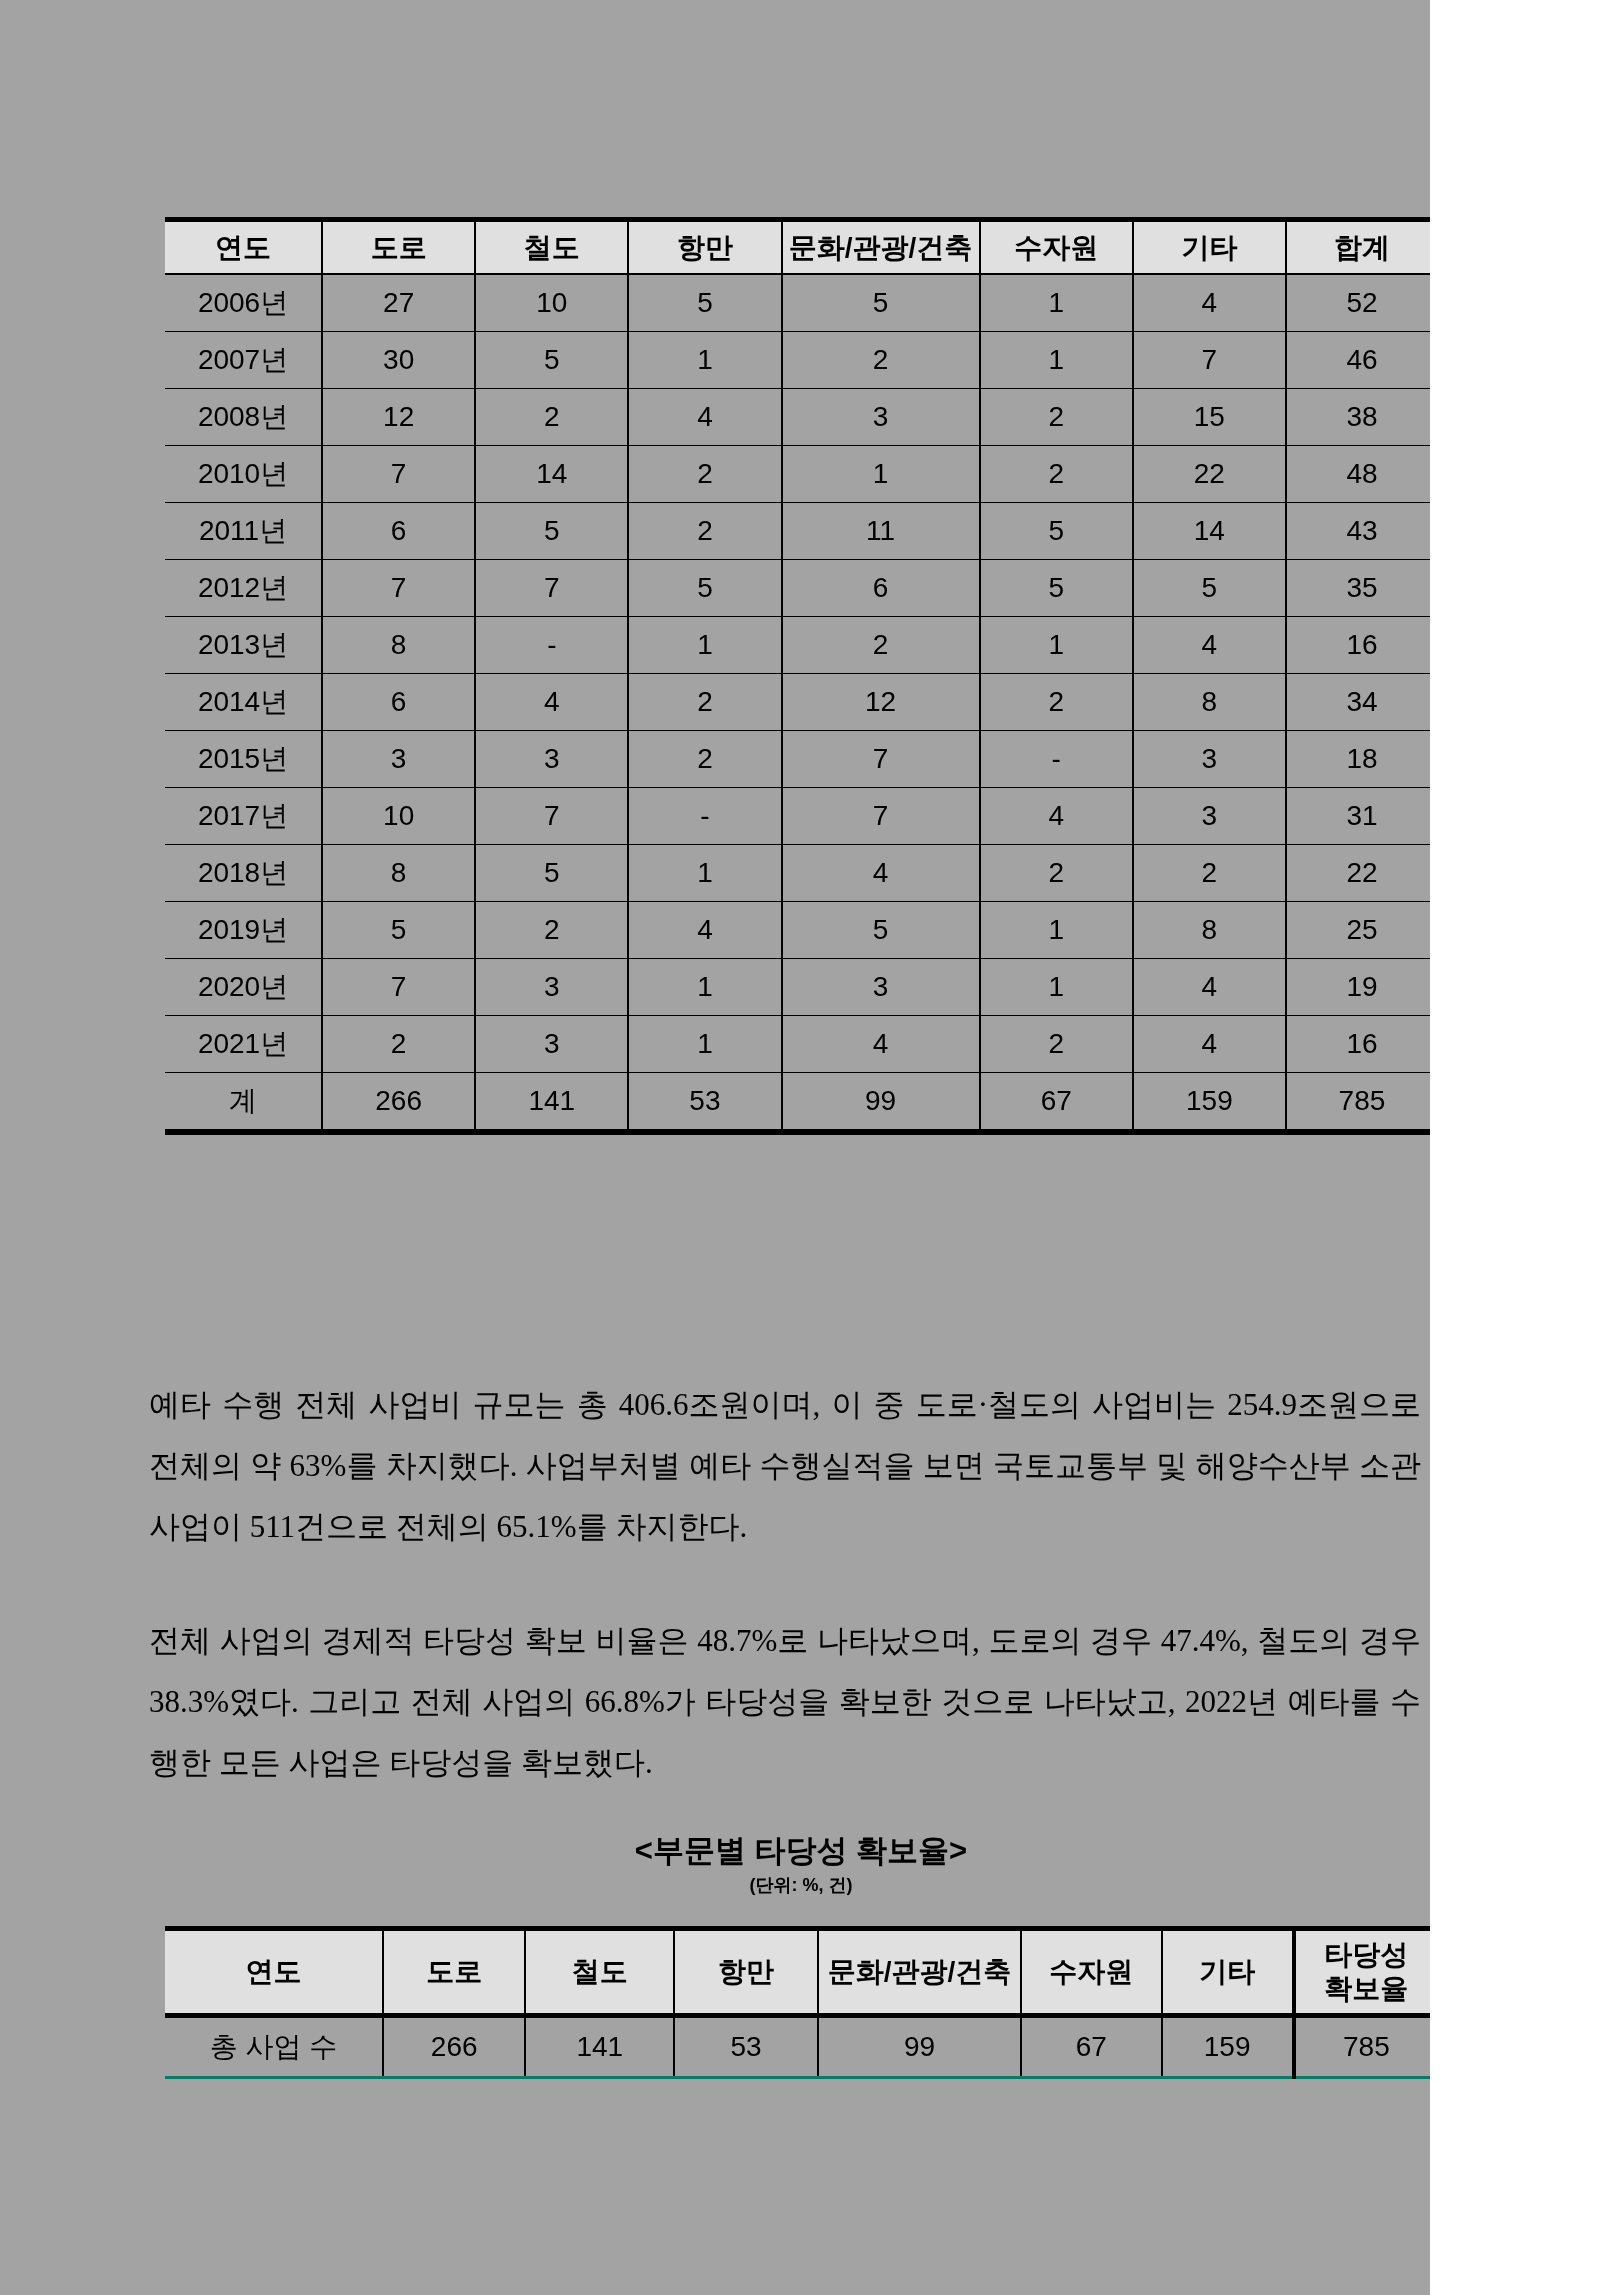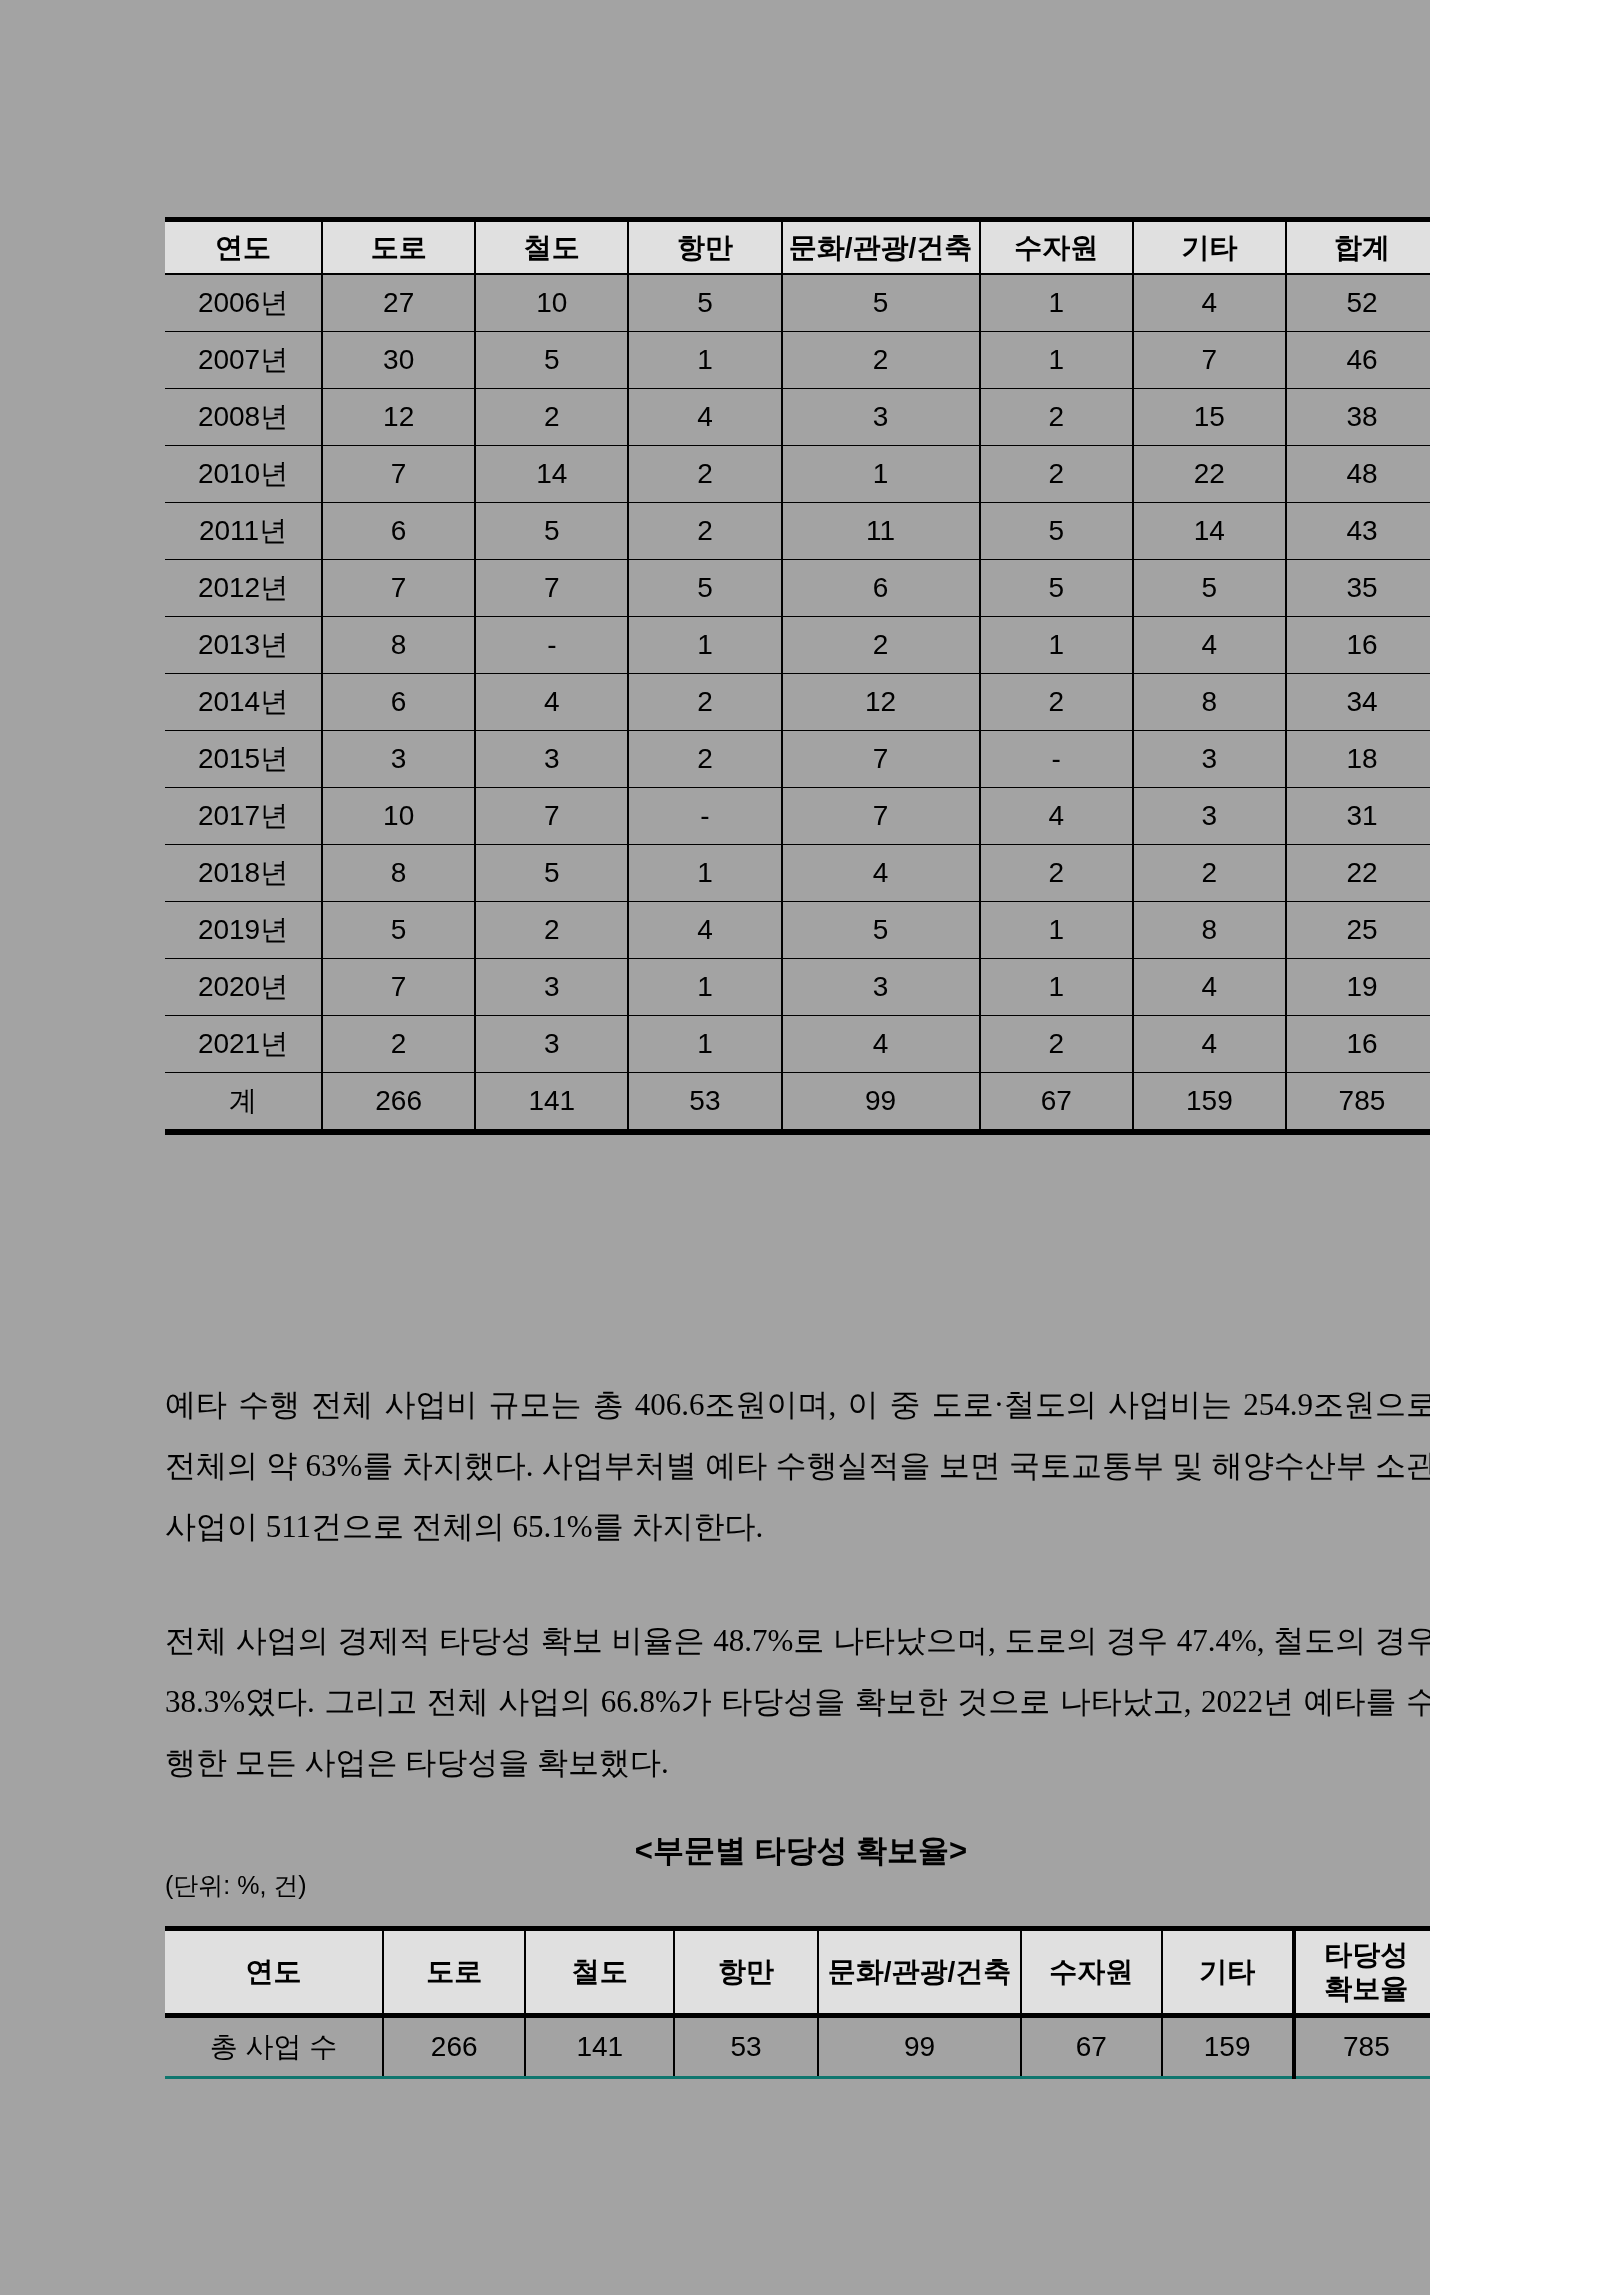--- a/index.html
+++ b/index.html
@@ -54,7 +54,7 @@
 
   
   .para {
-    left: 165px;
+    left: 149px;
     width: 1272px;
     font-family: "Liberation Serif", serif;
     font-size: 31px;

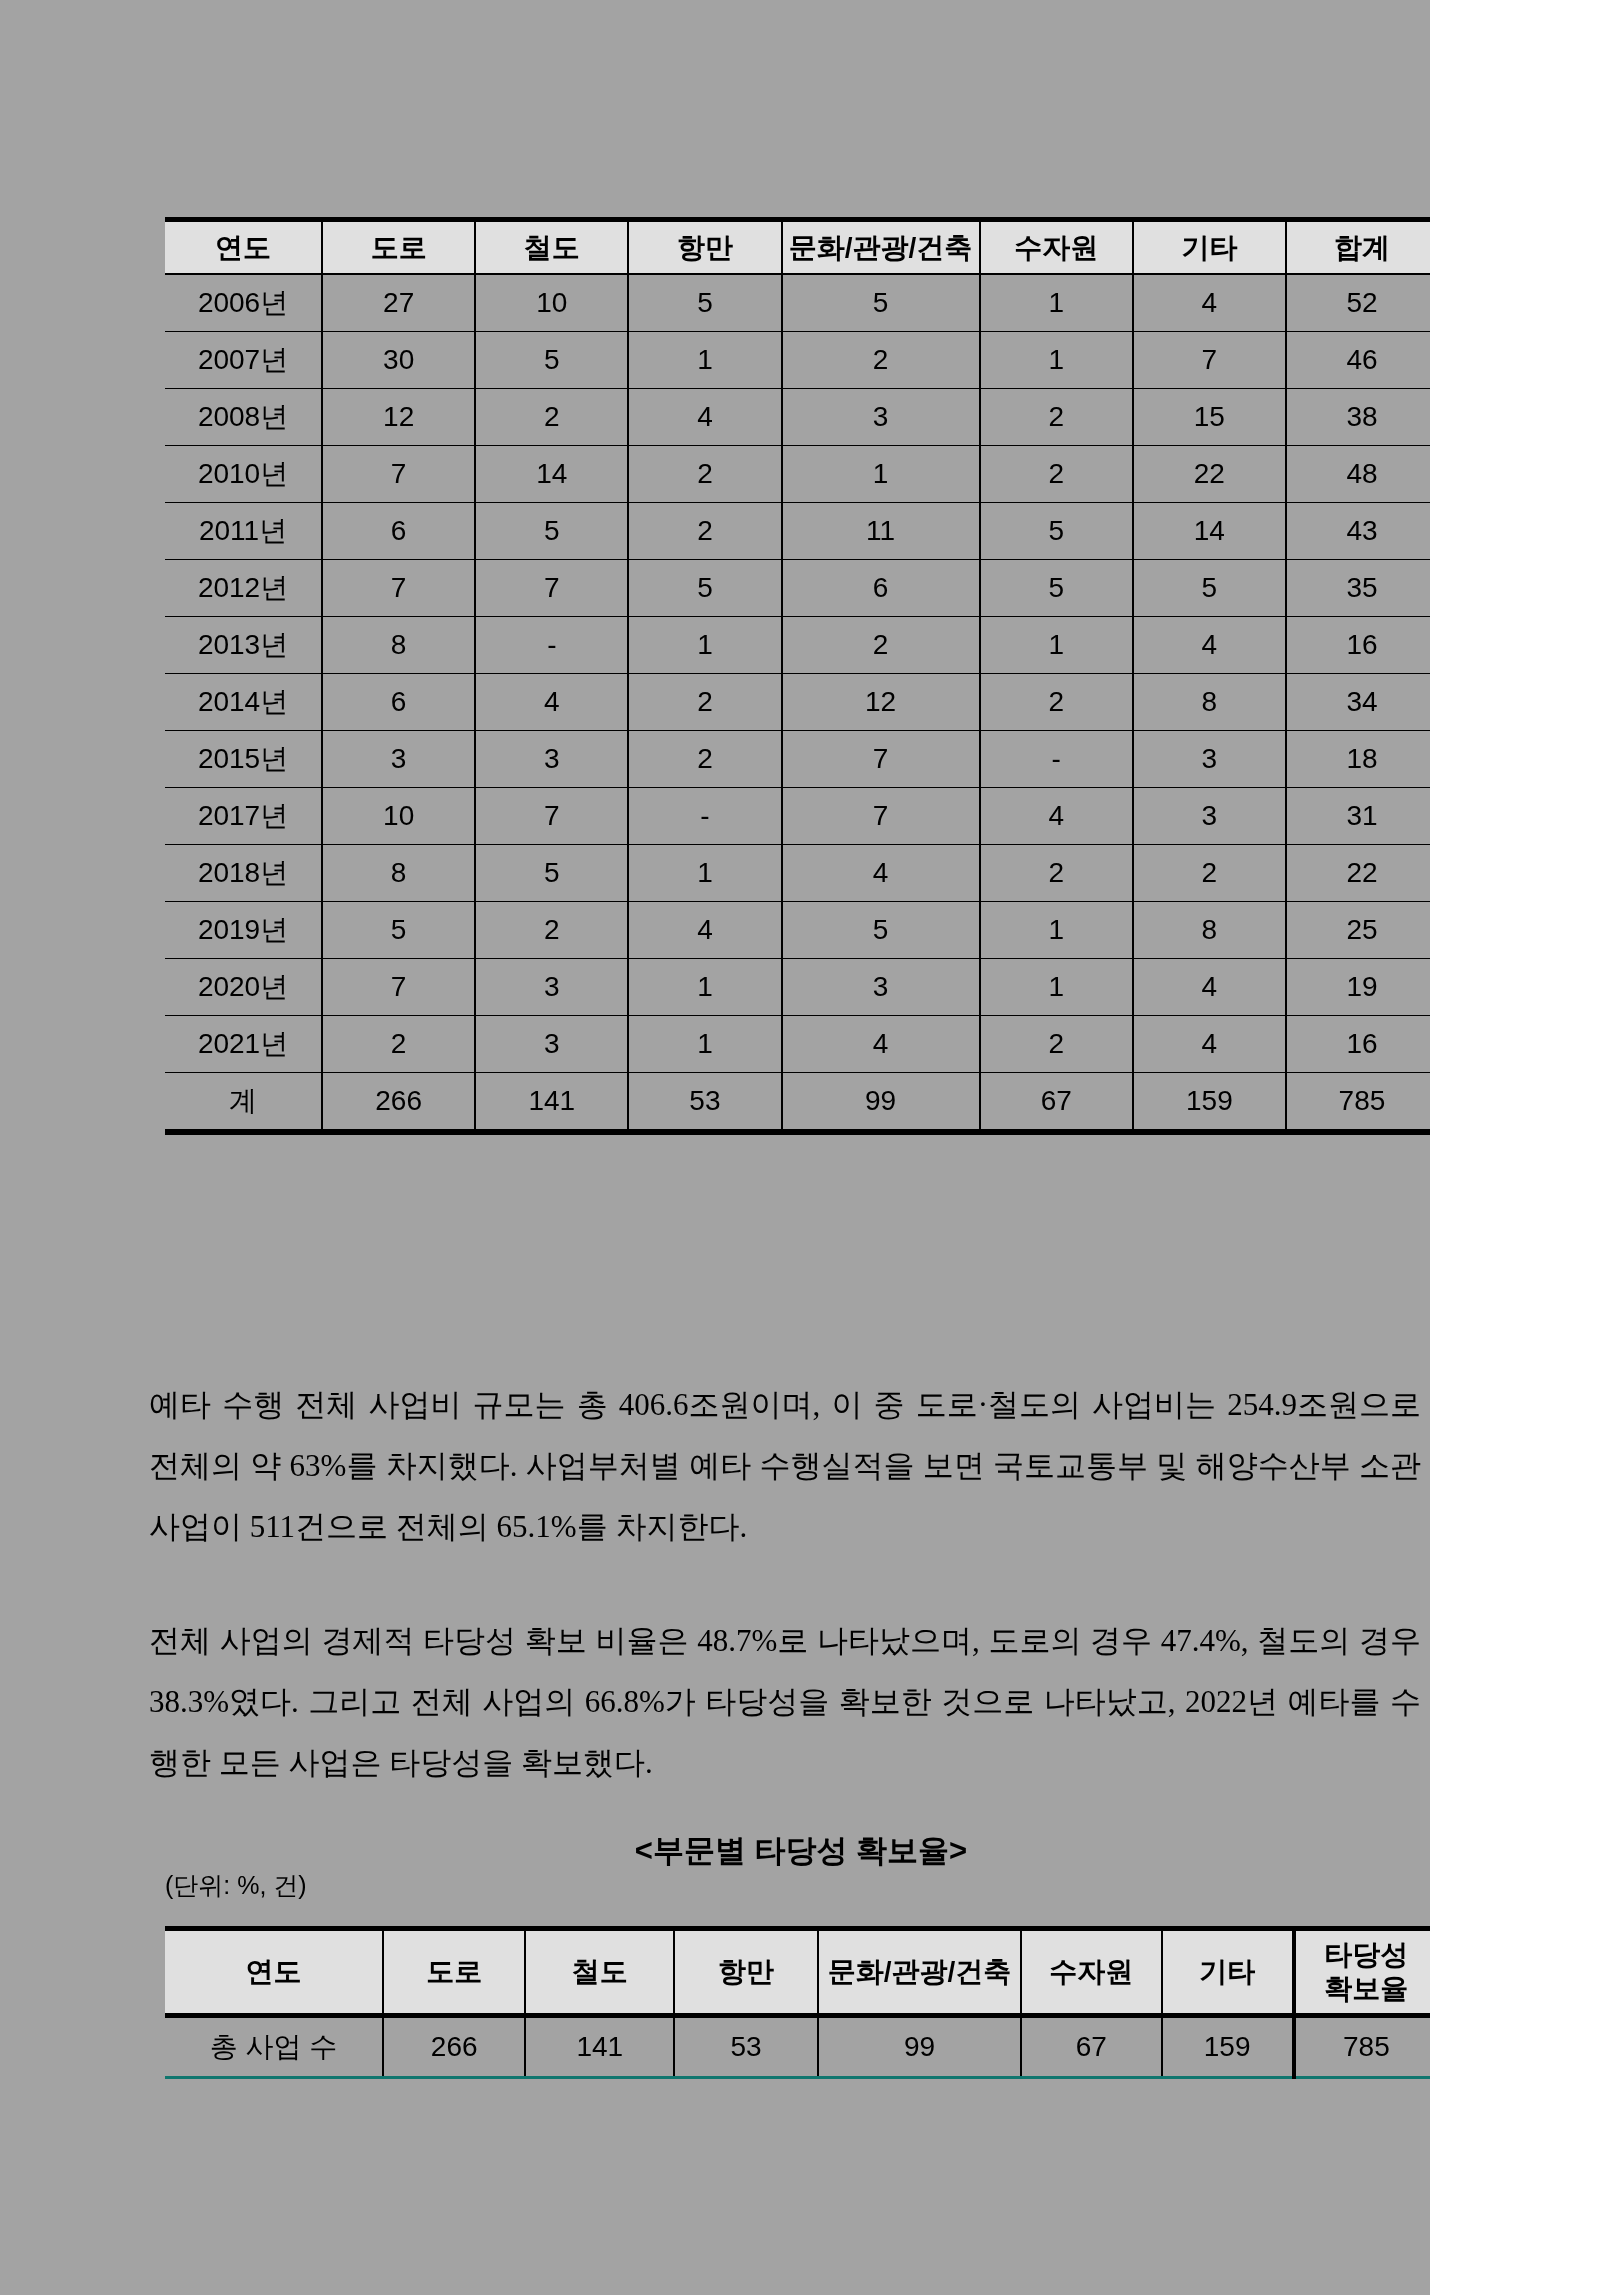--- a/index.html
+++ b/index.html
@@ -76,10 +76,11 @@
   .unit-label {
     left: 165px;
     width: 1272px;
-    text-align: left;
-    font-size: 25px;
+    text-align: center;
+    font-size: 18px;
     line-height: 33px;
     font-family: "Liberation Sans", sans-serif;
+    font-weight: bold;
   }
 </style>
 </head>

